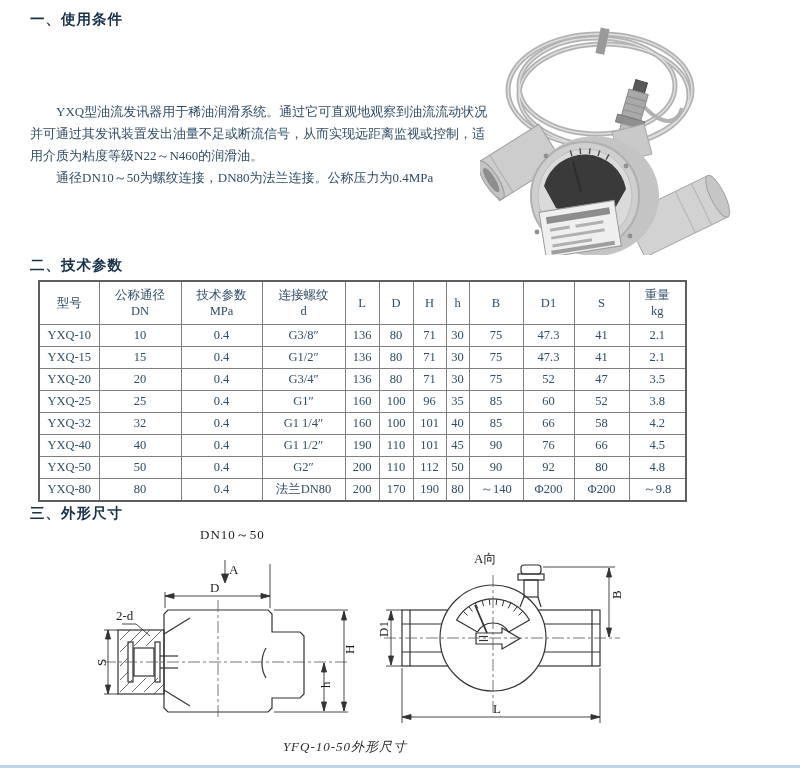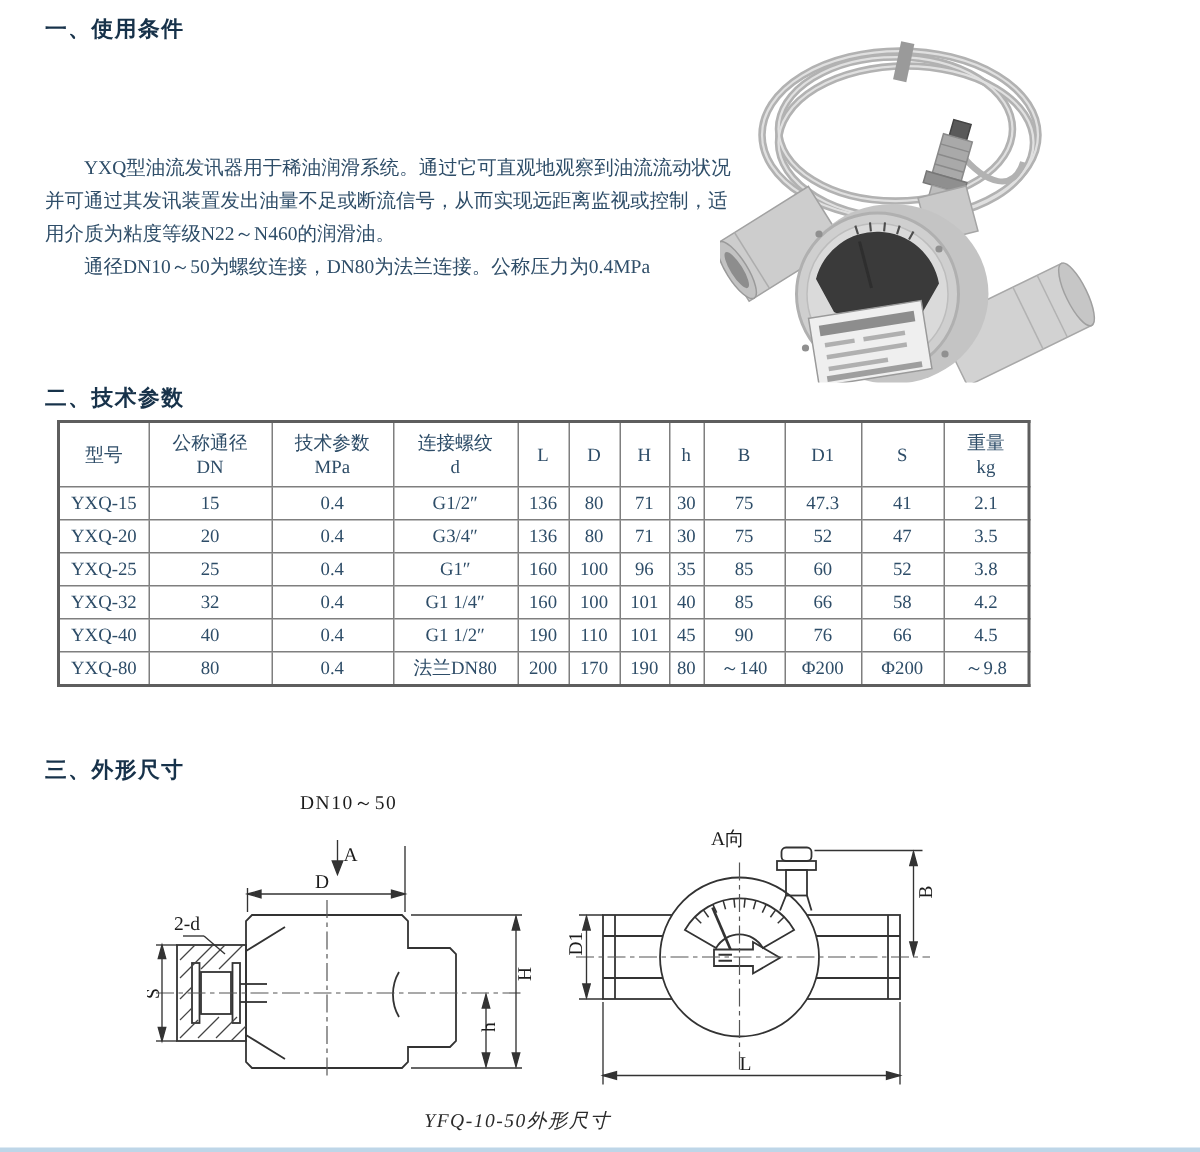--- a/index.html
+++ b/index.html
@@ -203,6 +203,20 @@
     </thead>
     <tbody>
         <tr>
+          <td>YXQ-10</td>
+          <td>10</td>
+          <td>0.4</td>
+          <td>G3/8″</td>
+          <td>136</td>
+          <td>80</td>
+          <td>71</td>
+          <td>30</td>
+          <td>75</td>
+          <td>47.3</td>
+          <td>41</td>
+          <td>2.1</td>
+        </tr>
+        <tr>
           <td>YXQ-15</td>
           <td>15</td>
           <td>0.4</td>

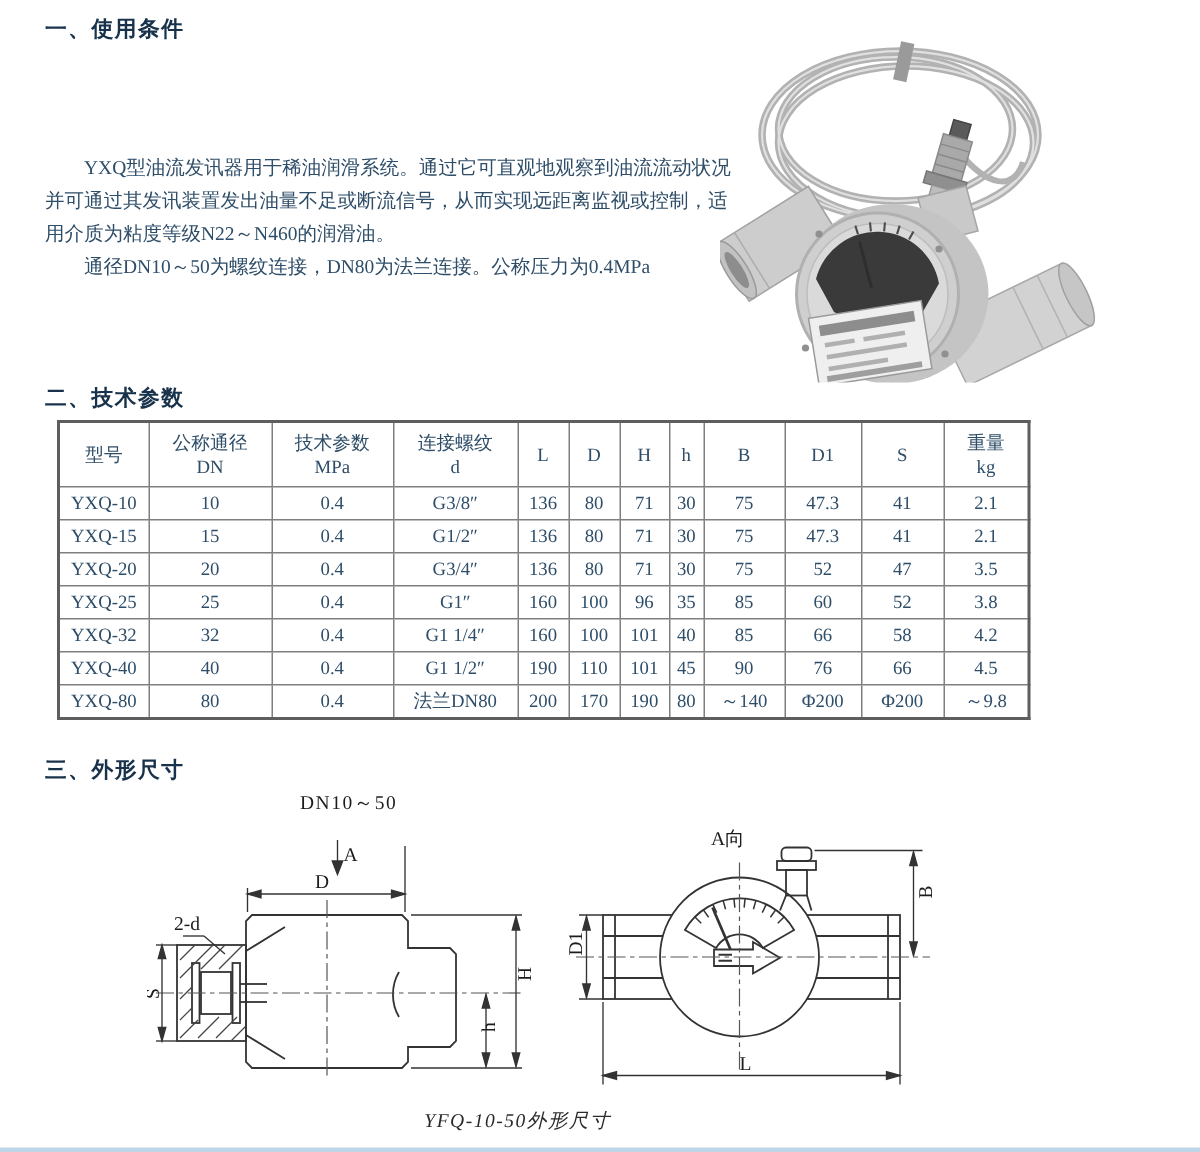--- a/index.html
+++ b/index.html
@@ -287,6 +287,20 @@
           <td>4.5</td>
         </tr>
         <tr>
+          <td>YXQ-50</td>
+          <td>50</td>
+          <td>0.4</td>
+          <td>G2″</td>
+          <td>200</td>
+          <td>110</td>
+          <td>112</td>
+          <td>50</td>
+          <td>90</td>
+          <td>92</td>
+          <td>80</td>
+          <td>4.8</td>
+        </tr>
+        <tr>
           <td>YXQ-80</td>
           <td>80</td>
           <td>0.4</td>

